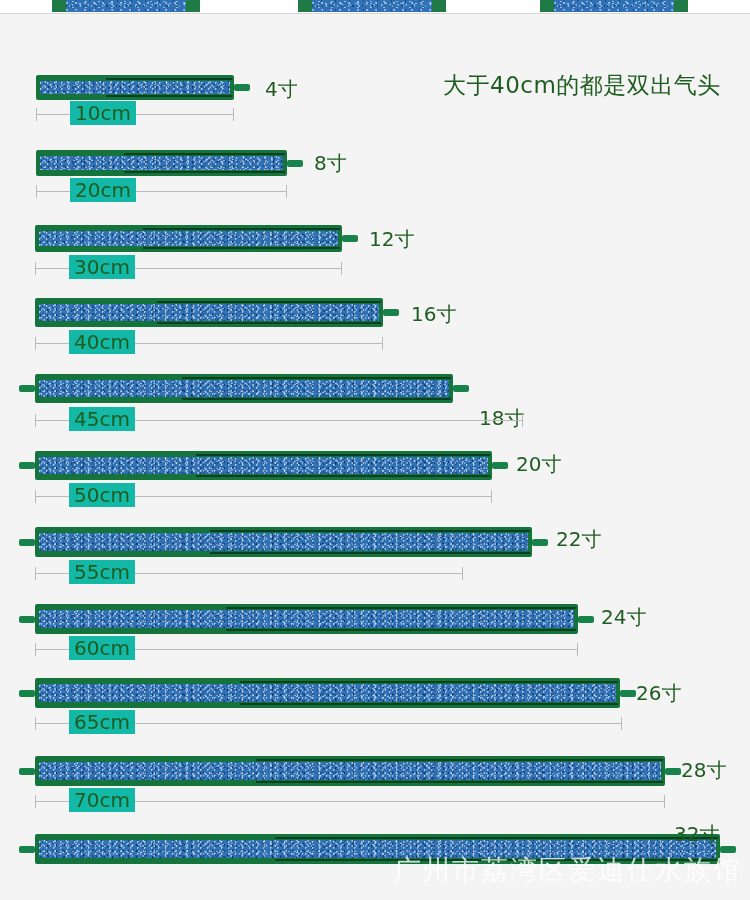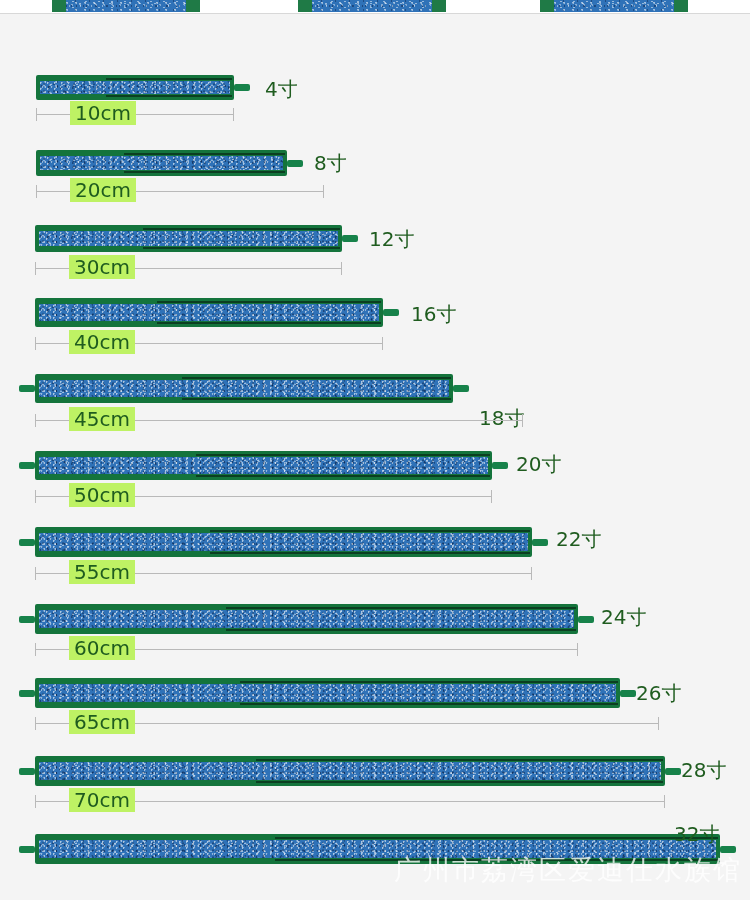--- a/index.html
+++ b/index.html
@@ -201,6 +201,7 @@
 
 <div class="chart">
 
+  <div class="headline" id="headline" style="left: 443px; top: 56px;">大于40cm的都是双出气头</div>
 
   <div id="rows-host">
       <div class="row">

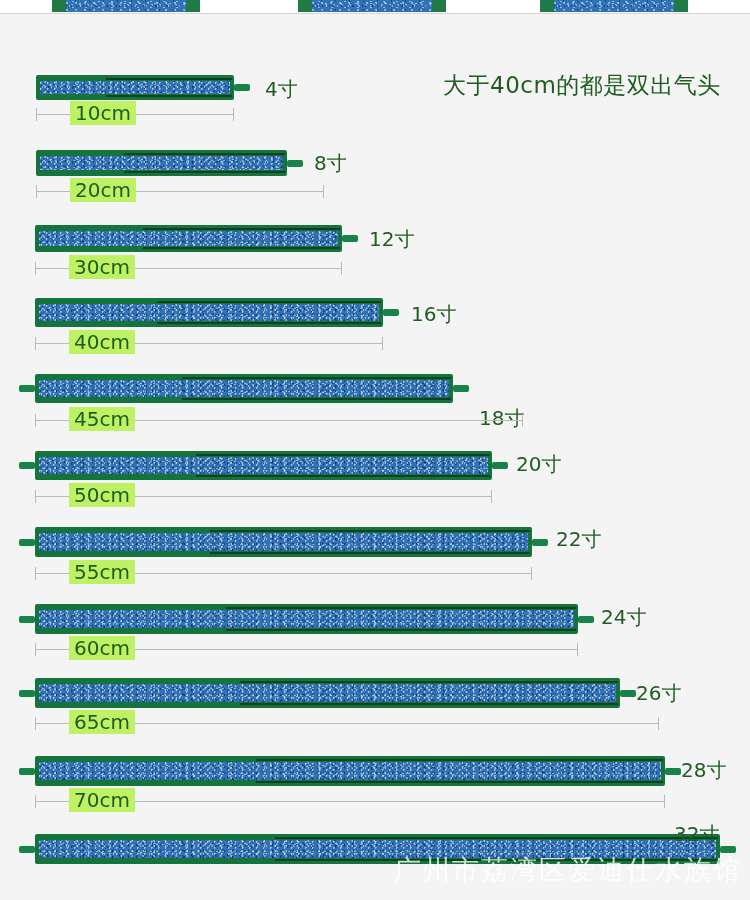--- a/index.html
+++ b/index.html
@@ -158,7 +158,7 @@
     position: absolute;
     top: -6px;
     left: 34px;
-    background: #bef264;
+    background: #14b8a6;
     padding: 0 5px;
     color: #1f5c1f;
     font-size: 20px;

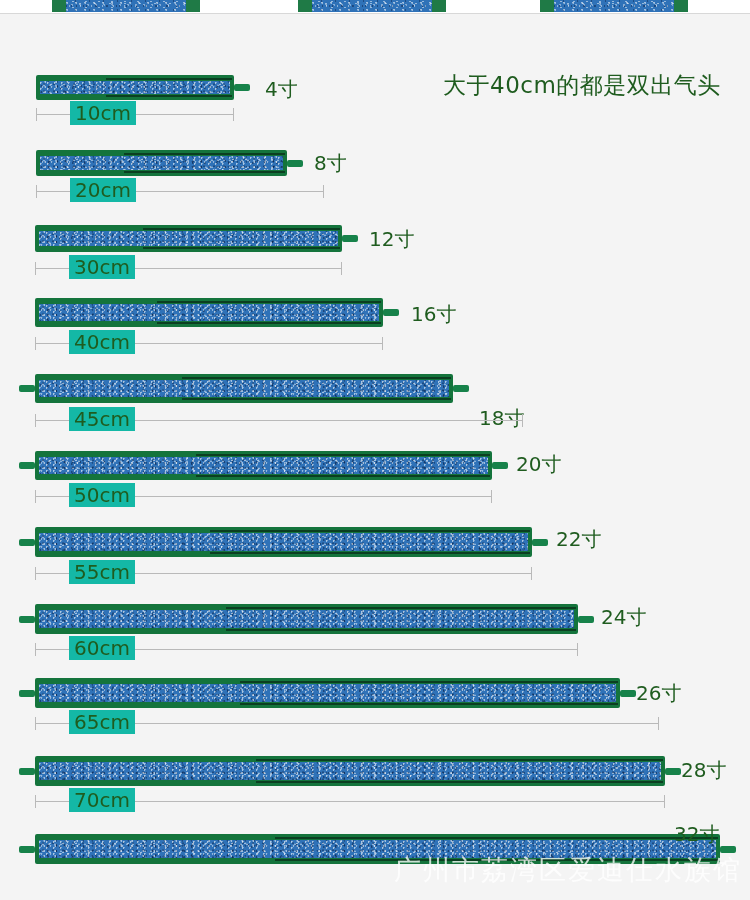--- a/index.html
+++ b/index.html
@@ -227,7 +227,7 @@
         </div>
         <div class="nozzle" style="left: 287px; top: 145.5px;"></div>
         <div class="size-label" style="left: 314px; top: 136px;">8寸</div>
-        <div class="dim" style="left: 36px; top: 170px; width: 251px; padding-left: 37px;">
+        <div class="dim" style="left: 36px; top: 170px; width: 251px;">
           <div class="line"></div>
           <div class="cap l"></div>
           <div class="cap r"></div>

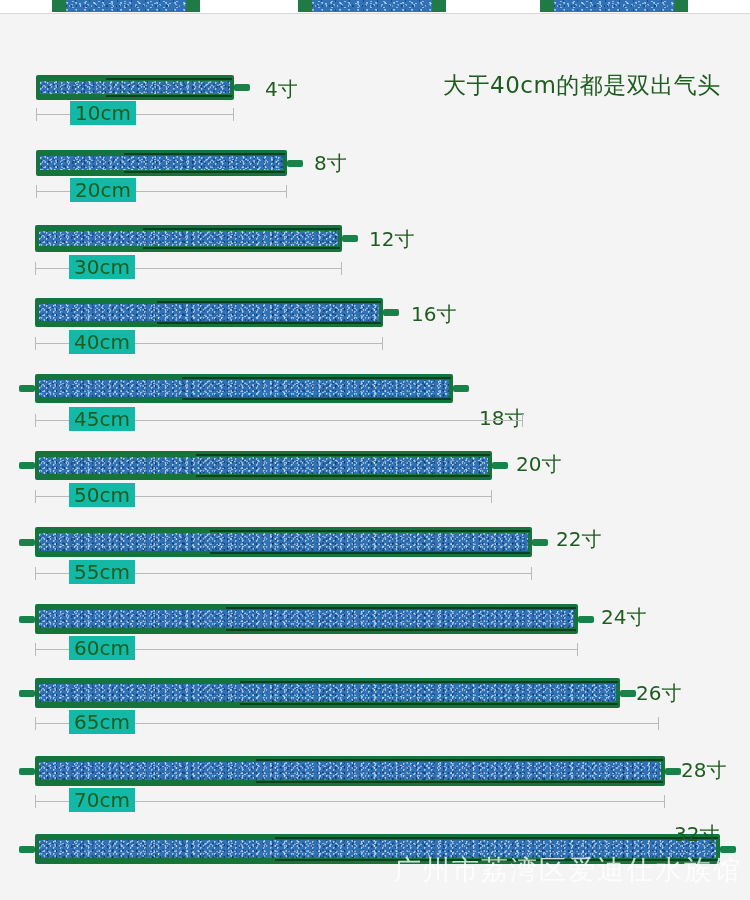--- a/index.html
+++ b/index.html
@@ -305,7 +305,7 @@
         <div class="nozzle" style="left: 532px; top: 524.5px;"></div>
         <div class="nozzle" style="left: 19px; top: 524.5px;"></div>
         <div class="size-label" style="left: 556px; top: 512px;">22寸</div>
-        <div class="dim" style="left: 35px; top: 552px; width: 497px;">
+        <div class="dim" style="left: 35px; top: 552px; width: 428px;">
           <div class="line"></div>
           <div class="cap l"></div>
           <div class="cap r"></div>

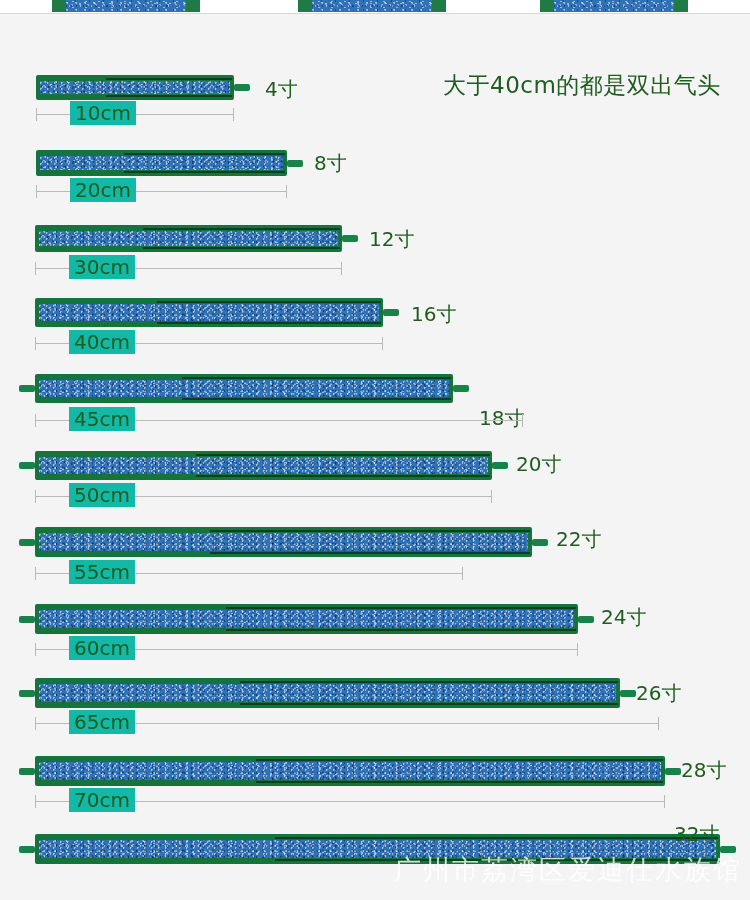--- a/index.html
+++ b/index.html
@@ -337,7 +337,7 @@
         <div class="nozzle" style="left: 620px; top: 675.5px;"></div>
         <div class="nozzle" style="left: 19px; top: 675.5px;"></div>
         <div class="size-label" style="left: 636px; top: 666px;">26寸</div>
-        <div class="dim" style="left: 35px; top: 702px; width: 587px; padding-left: 37px;">
+        <div class="dim" style="left: 35px; top: 702px; width: 587px;">
           <div class="line"></div>
           <div class="cap l"></div>
           <div class="cap r"></div>

